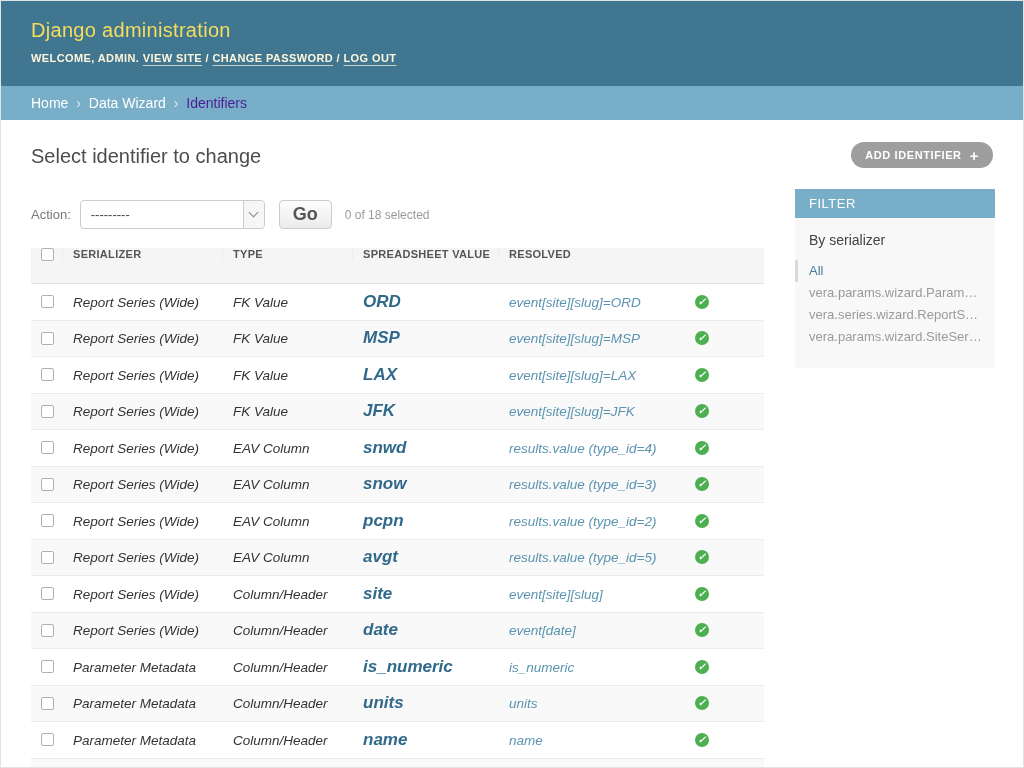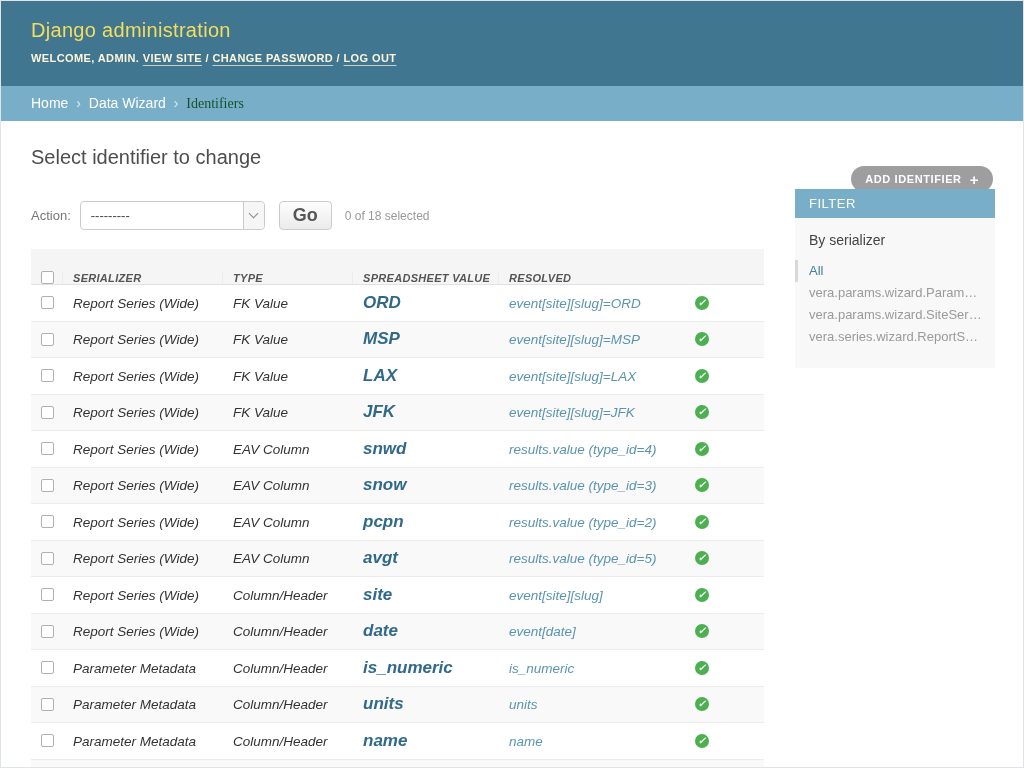--- a/index.html
+++ b/index.html
@@ -20,7 +20,7 @@
   .breadcrumbs { background:#79aec8; padding:8px 30px; font-size:14px; line-height:18px; color:#fff; }
   .breadcrumbs a { color:#fff; text-decoration:none; cursor:pointer; }
   .breadcrumbs .sep { color:rgba(255,255,255,.75); margin:0 4px; }
-  .breadcrumbs .current { color:#14532d;font-family:Liberation Serif, serif; }
+  .breadcrumbs .current { color:#4c1d95; }
   
   .main { padding:0 30px; }
   h1.page-title { margin-top:24px; font-size:20px; font-weight:400; color:#4d4d4d; line-height:24px; }

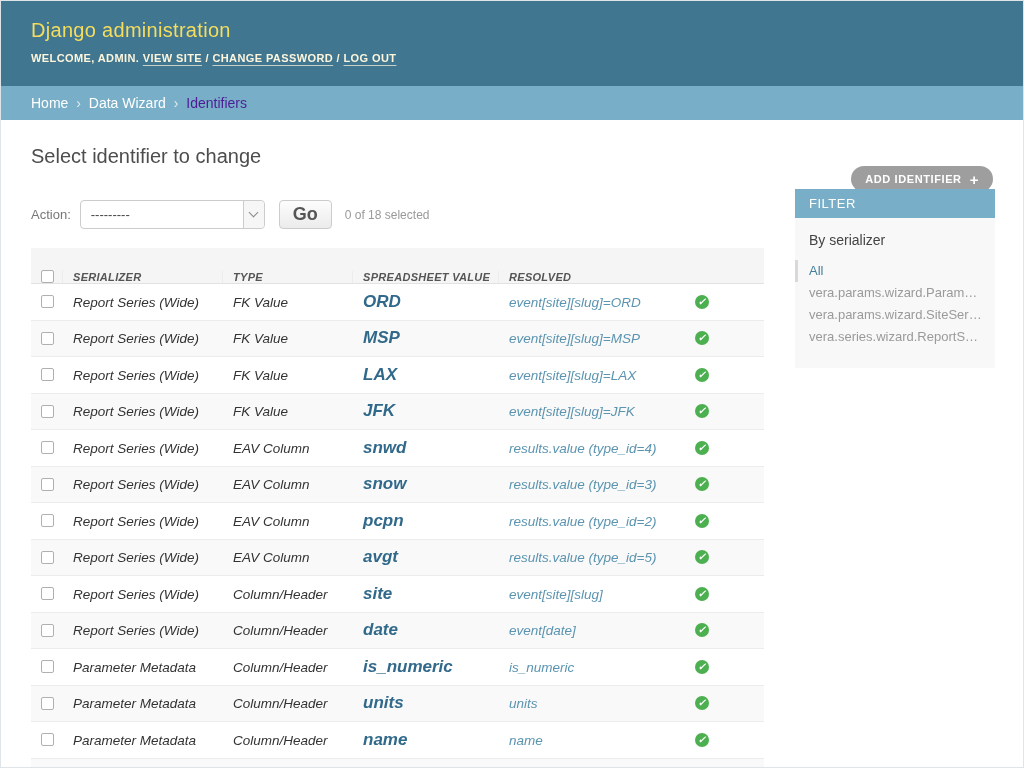--- a/index.html
+++ b/index.html
@@ -28,7 +28,7 @@
     position:absolute; top:141px; right:30px; height:26px; border:none; cursor:pointer;
     border-radius:14px; background:#9e9e9e; color:#fff; font-family:inherit;
     font-size:11px; font-weight:700; letter-spacing:.6px; padding:0 14px;
-    display:flex; align-items:center; gap:8px;margin-top:24px;
+    display:flex; align-items:center; gap:8px;
   }
   .add-btn .plus { font-size:15px; font-weight:700; line-height:1; }
   

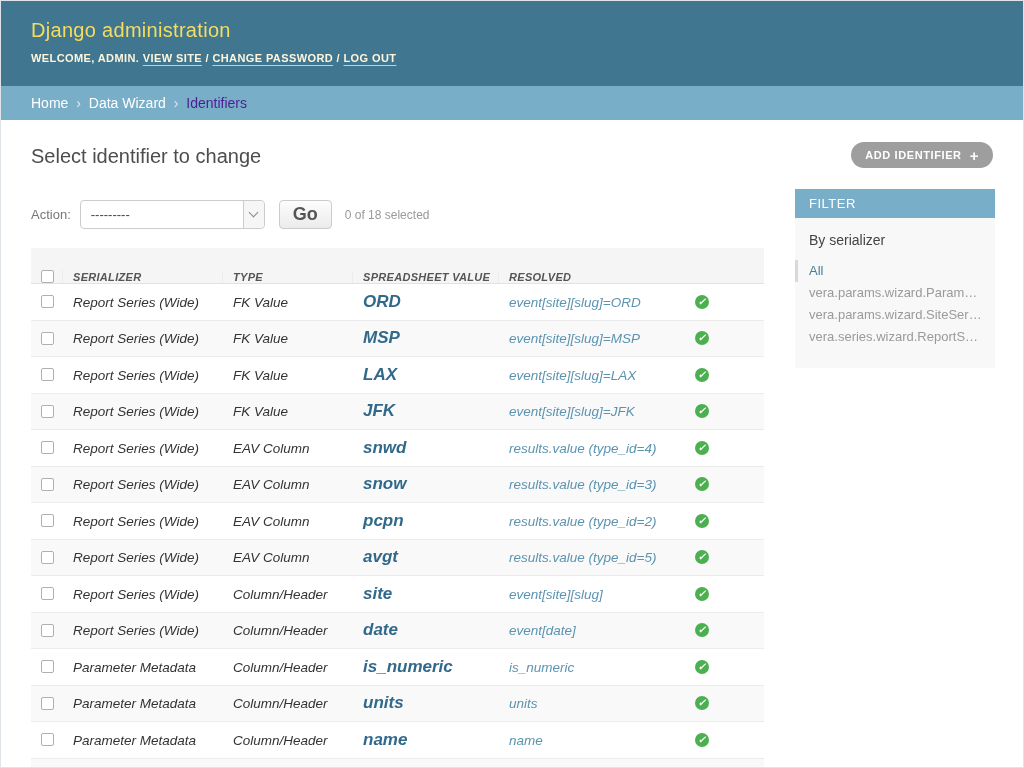--- a/index.html
+++ b/index.html
@@ -47,7 +47,7 @@
   .sel-count { margin-left:13px; font-size:12px; color:#999; }
   
   .changelist { margin-top:19px; width:733px; }
-  .thead { display:flex; background:#f5f5f5; height:36px; align-items:flex-end; border-bottom:1px solid #e2e2e2;font-style:italic; }
+  .thead { display:flex; background:#f5f5f5; height:36px; align-items:flex-start; border-bottom:1px solid #e2e2e2; }
   .th { display:flex; align-items:center; font-size:11px; font-weight:700; color:#555;
         letter-spacing:.3px; padding-left:10px; text-transform:uppercase; }
   .th:not(:last-child){ border-right:1px solid #ececec; }

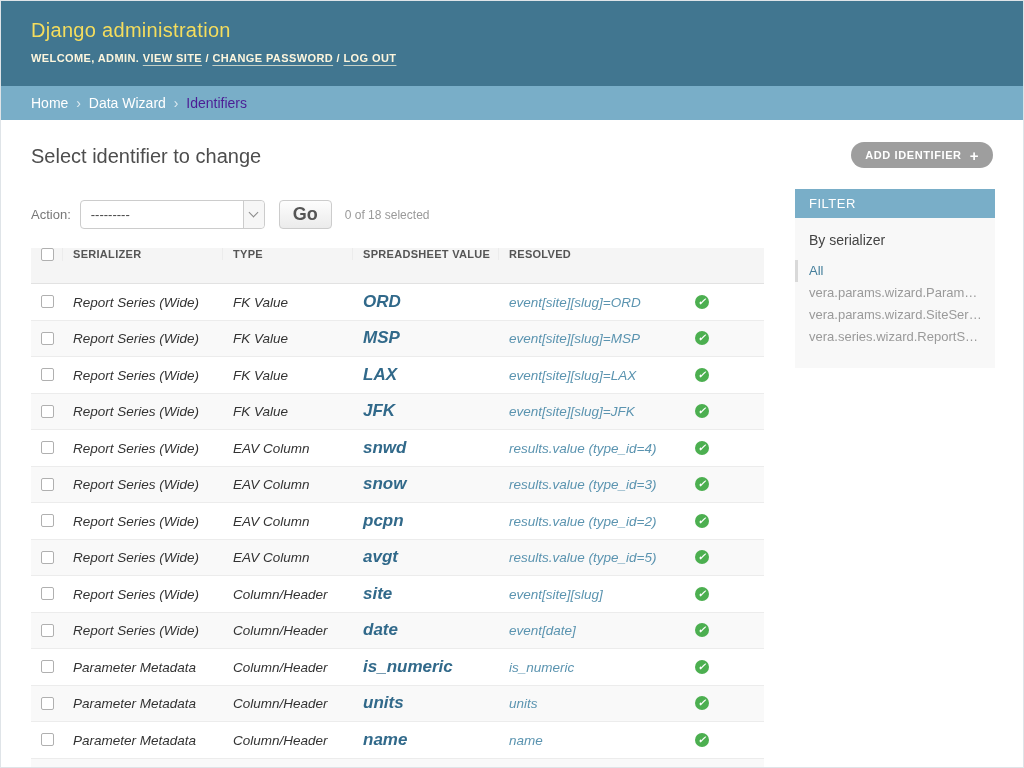--- a/index.html
+++ b/index.html
@@ -311,8 +311,8 @@
 
       <li class="selected">All</li>
           <li>vera.params.wizard.Param…</li>
+          <li>vera.series.wizard.ReportS…</li>
           <li>vera.params.wizard.SiteSer…</li>
-          <li>vera.series.wizard.ReportS…</li>
         </ul>
     </div>
   </div>

